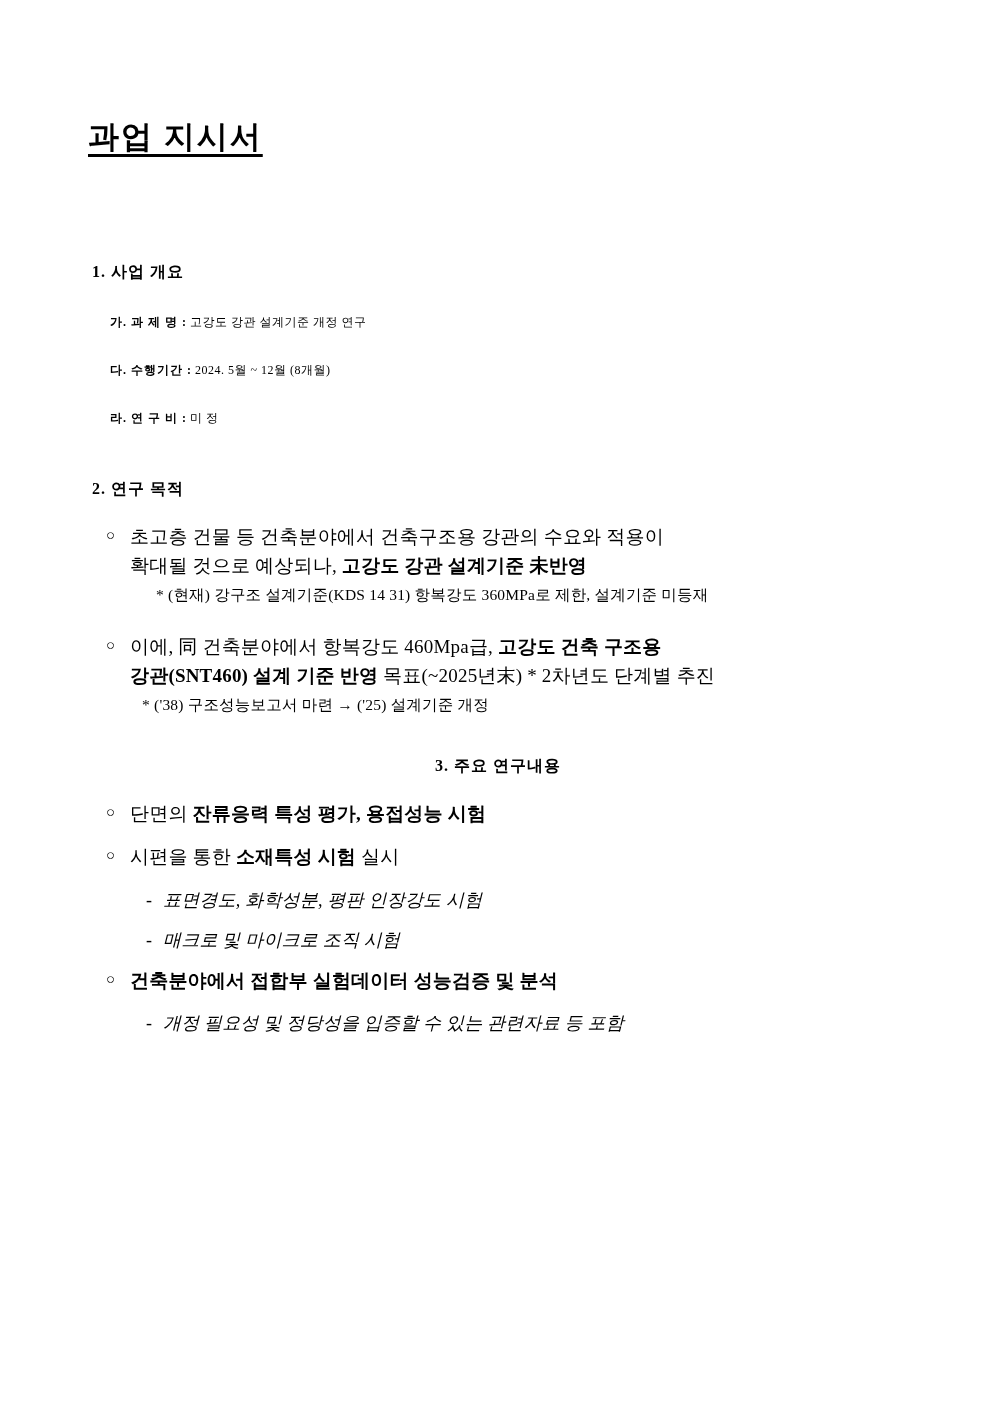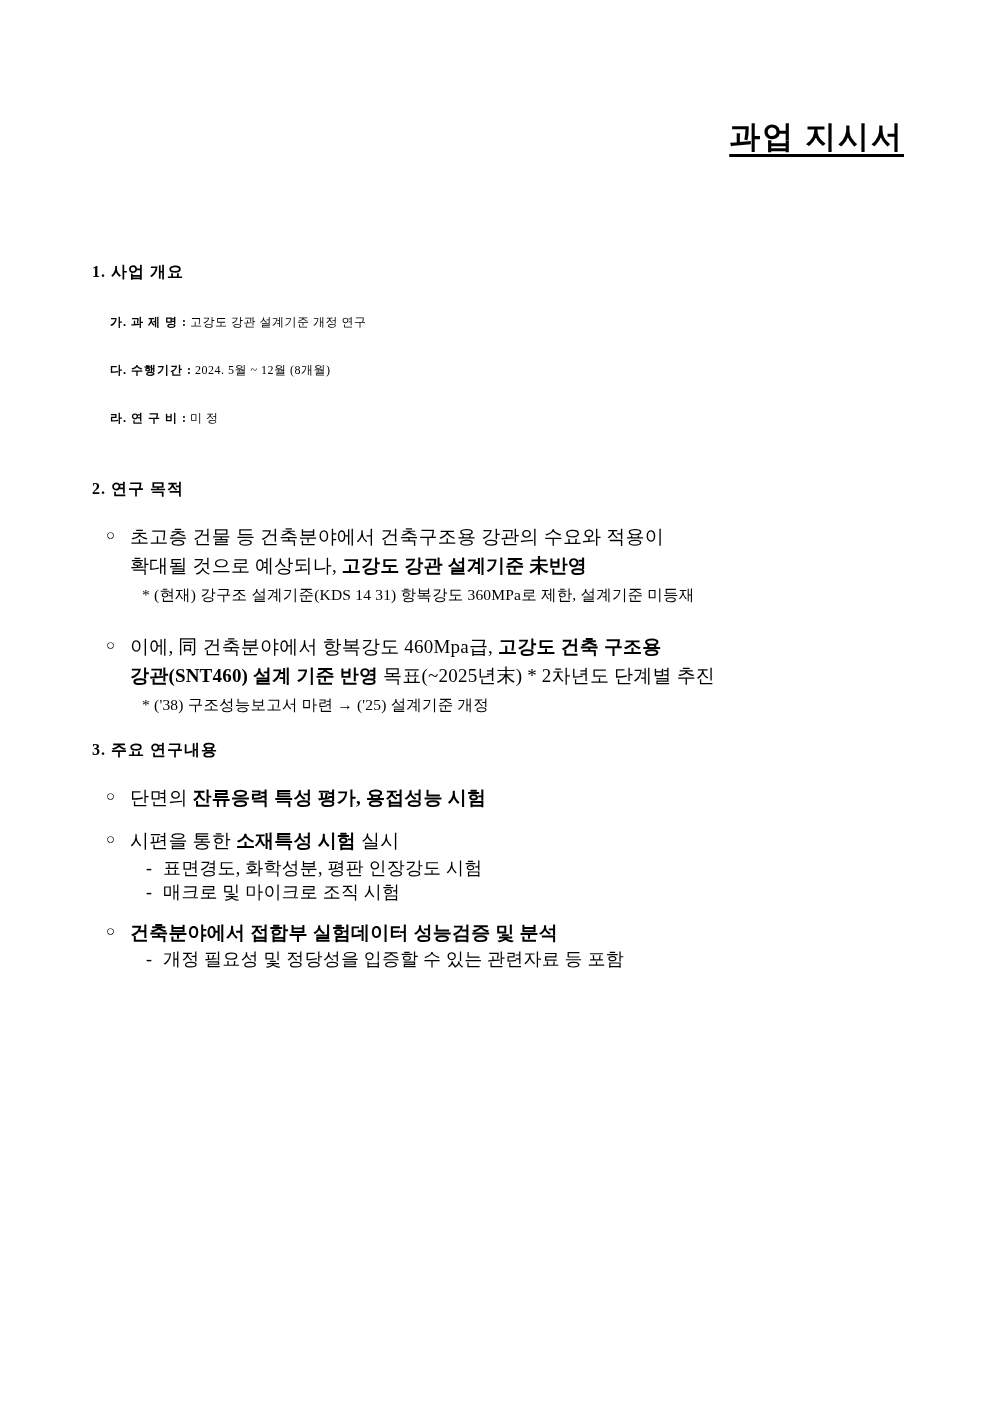--- a/index.html
+++ b/index.html
@@ -23,7 +23,7 @@
     padding: 0 88px;
   }
   .doc-title {
-    text-align: right;
+    text-align: left;
     font-size: 31px;
     font-weight: bold;
     letter-spacing: 2px;

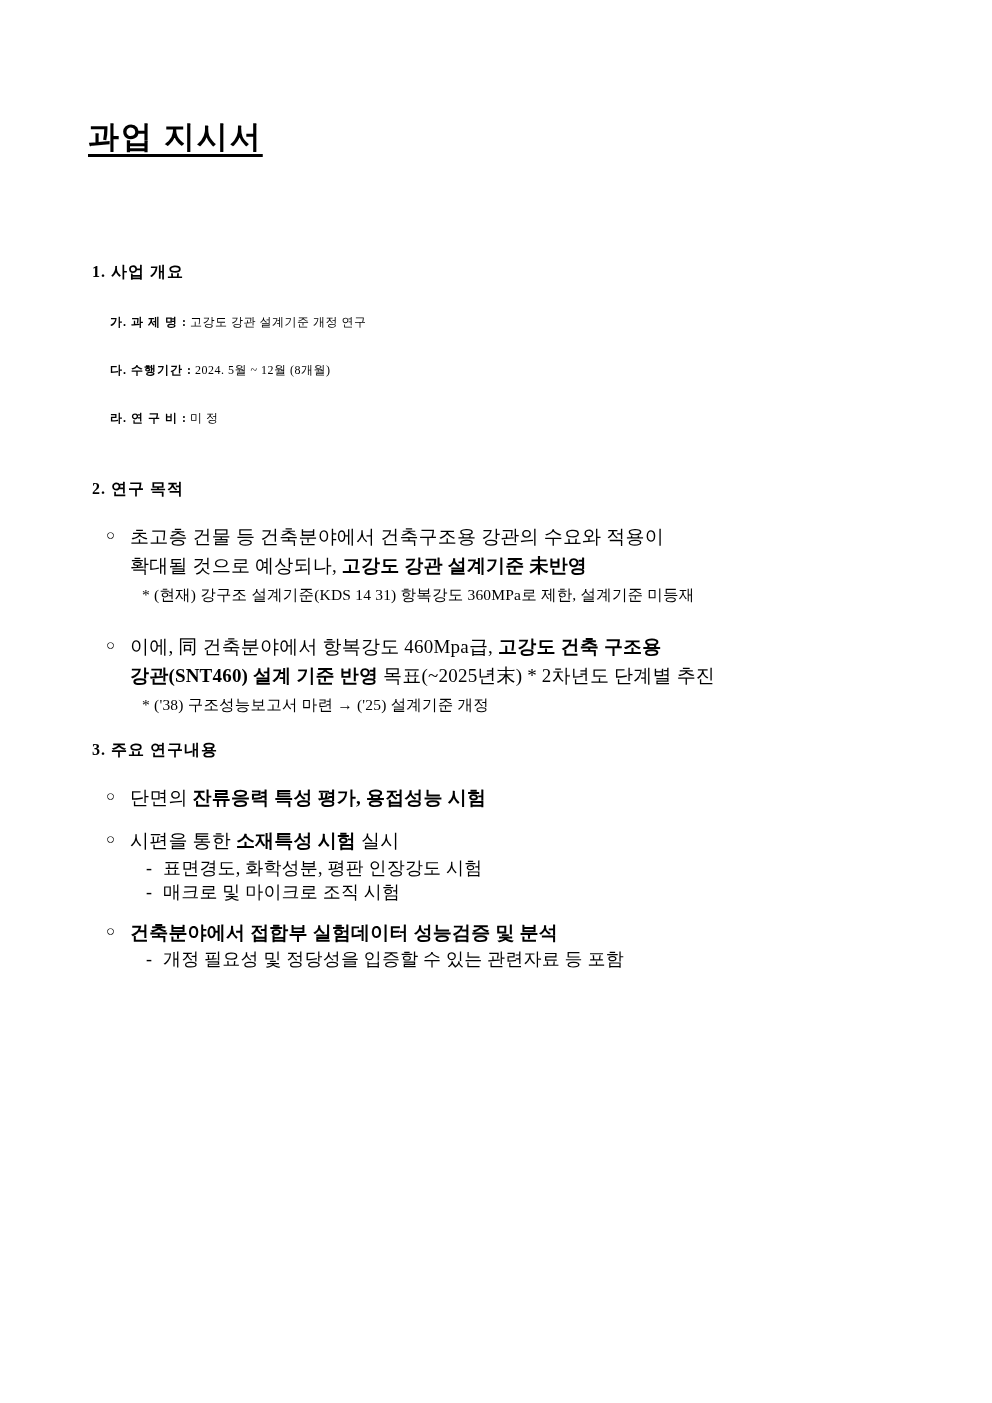--- a/index.html
+++ b/index.html
@@ -84,7 +84,7 @@
   }
   .note {
     font-size: 15.5px;
-    margin-left: 36px;
+    margin-left: 50px;
     margin-top: 4px;
     letter-spacing: 0.2px;
     white-space: nowrap;

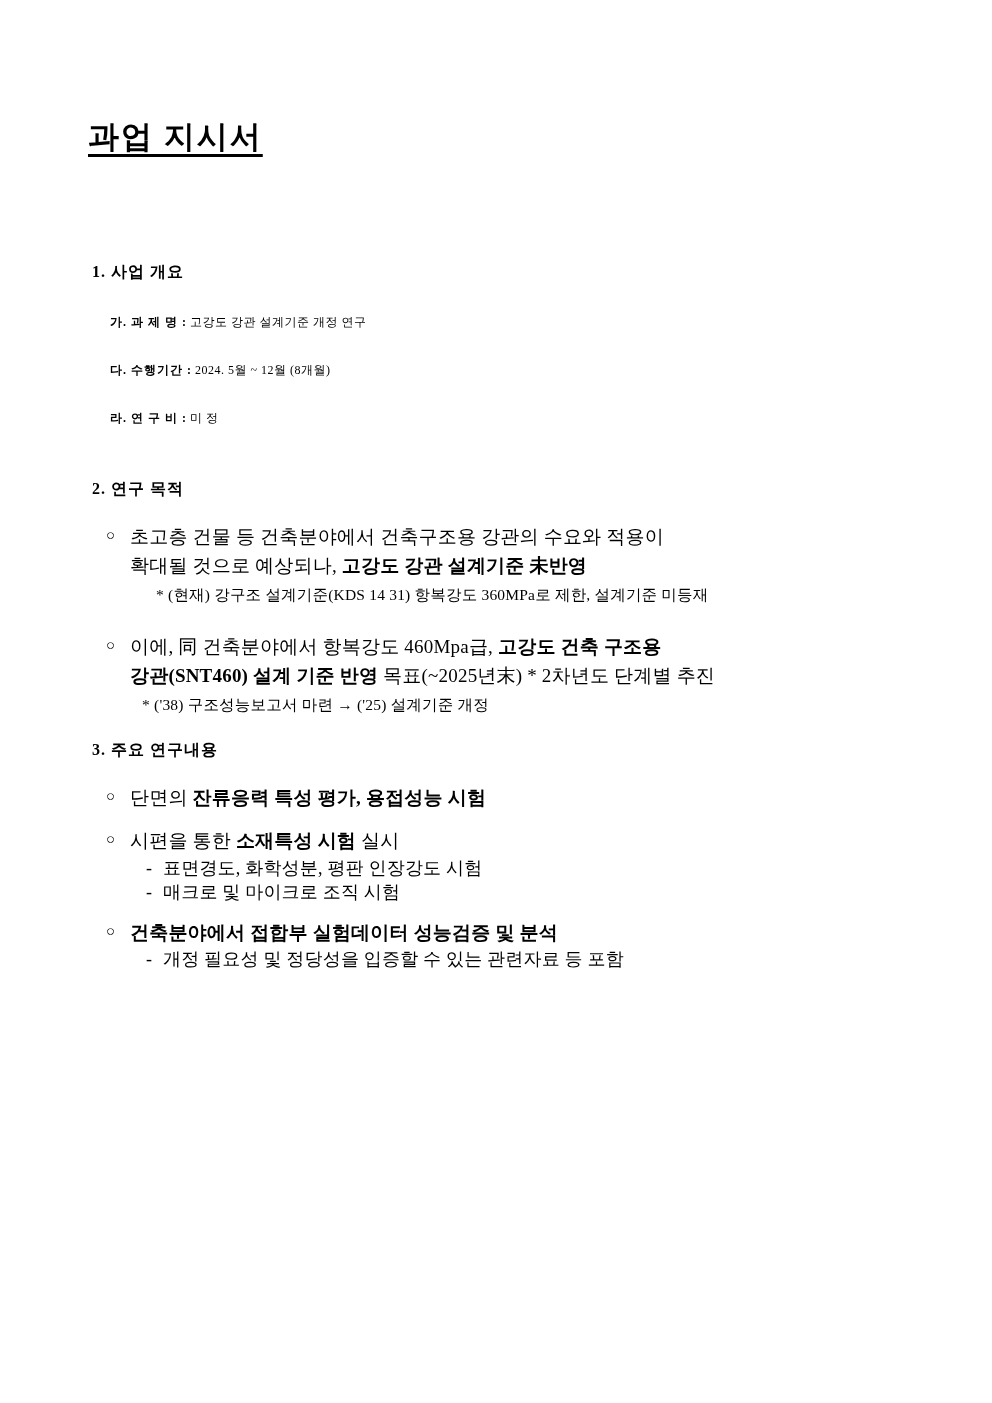--- a/index.html
+++ b/index.html
@@ -41,7 +41,7 @@
   }
   .sec1 { margin-top: 104px; }
   .sec2 { margin-top: 52px; }
-  .sec3 { margin-top: 24px; }
+  .sec3 { margin-top: 40px; text-align: center; }
 
   .item-row {
     display: block;

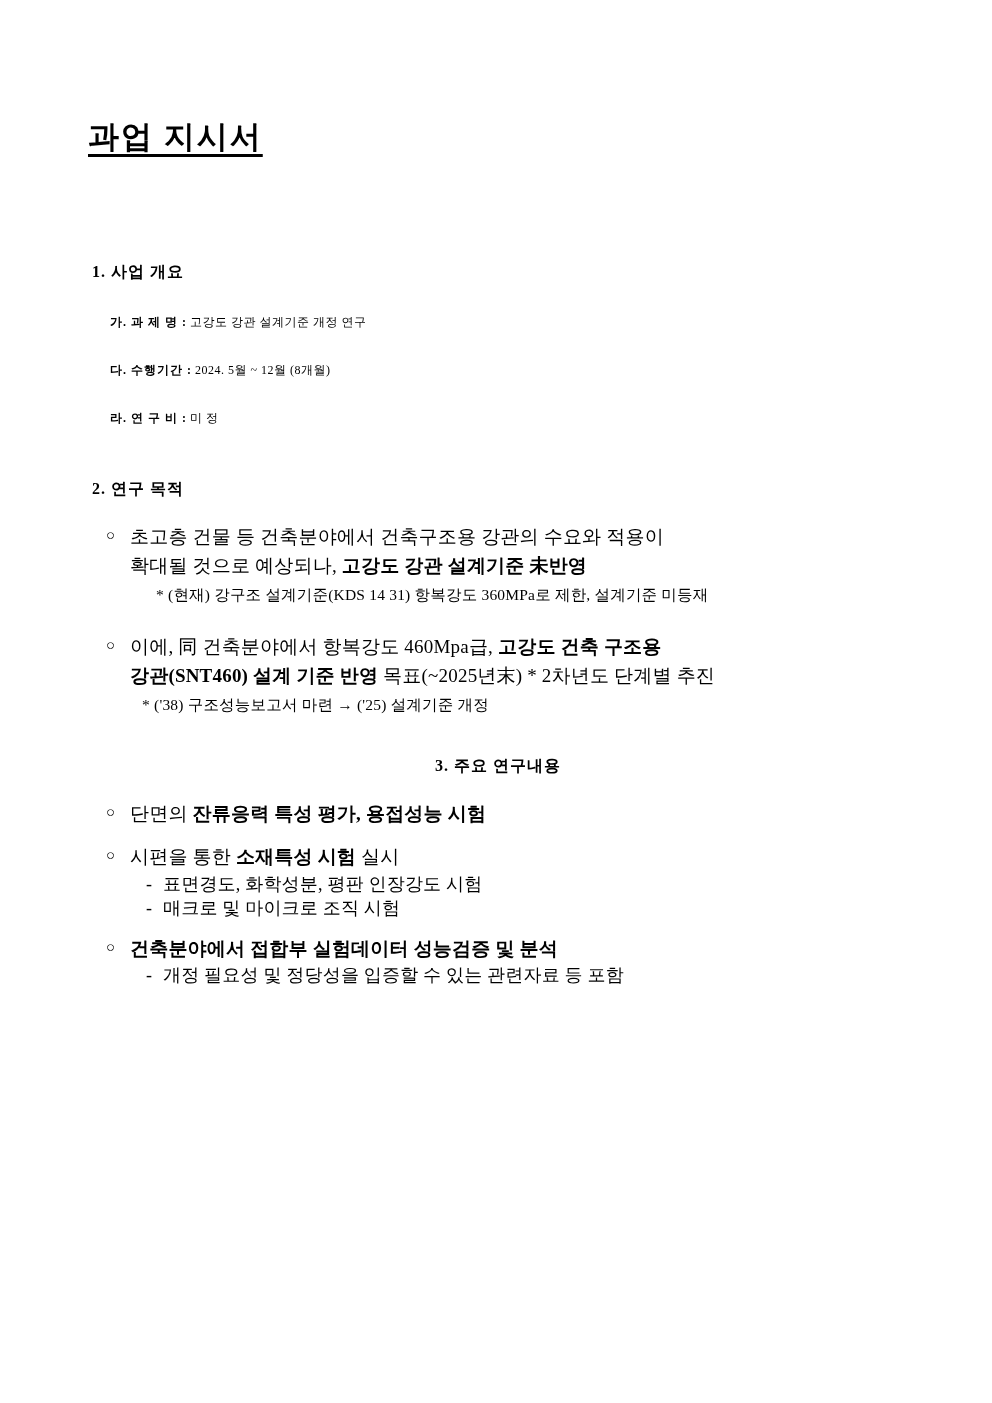--- a/index.html
+++ b/index.html
@@ -95,8 +95,9 @@
   .sub {
     font-size: 18px;
     margin-left: 40px;
-    margin-top: 0;
+    margin-top: 16px;
     letter-spacing: 0.2px;
+    font-style: italic;
   }
   .sub .dash {
     display: inline-block;

